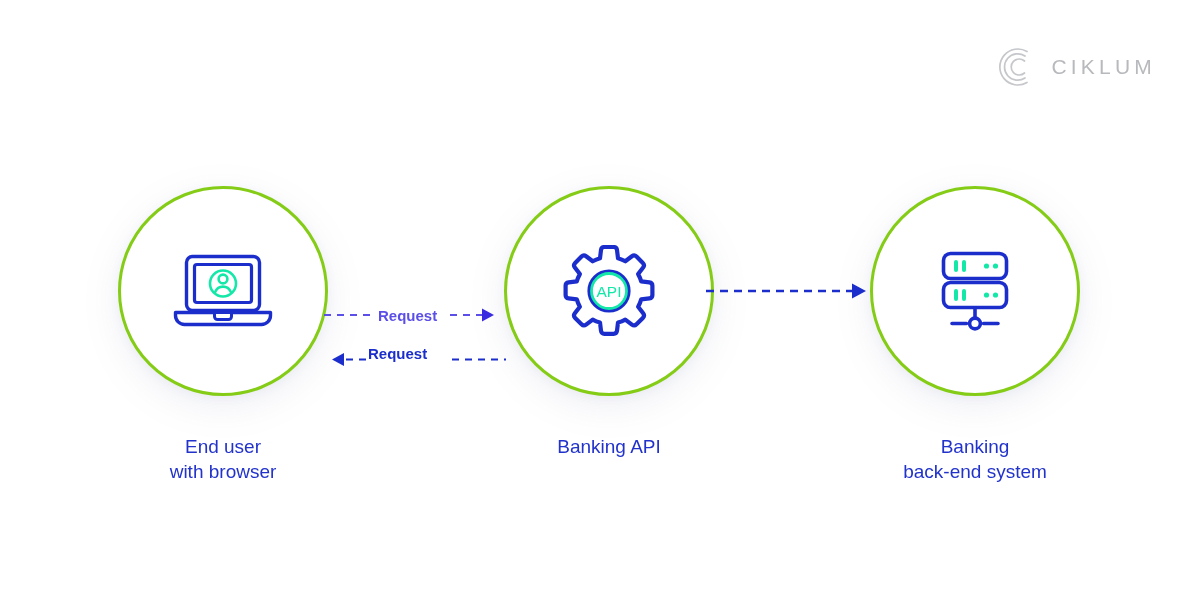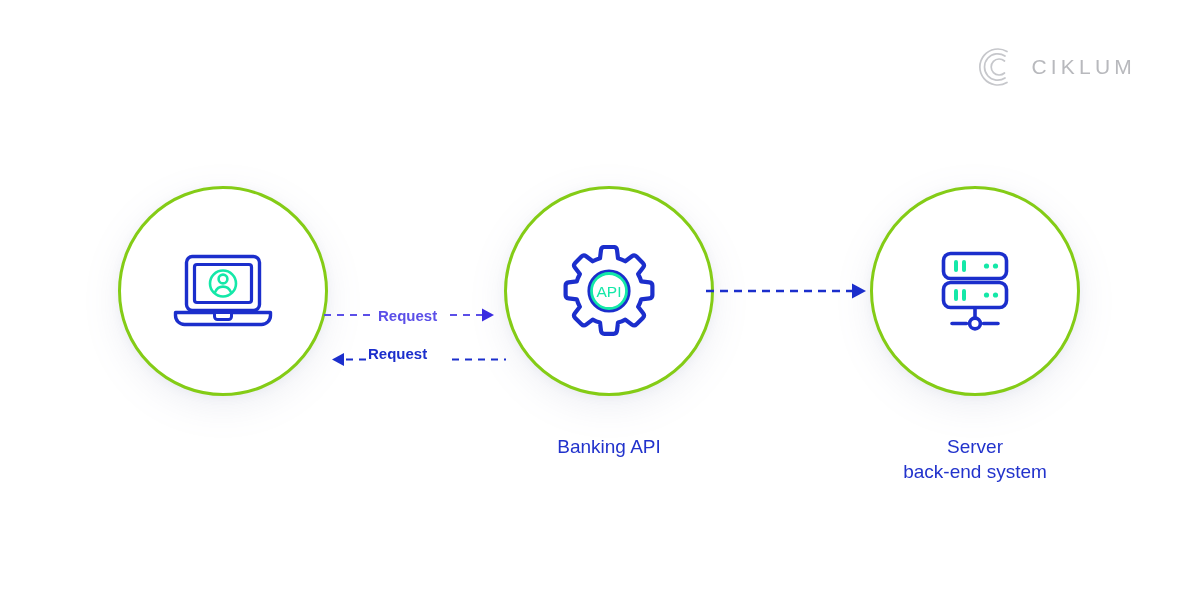--- a/index.html
+++ b/index.html
@@ -20,7 +20,7 @@
   .brand {
     position: absolute;
     top: 46px;
-    right: 64px;
+    right: 44px;
     display: flex;
     align-items: center;
     gap: 14px;

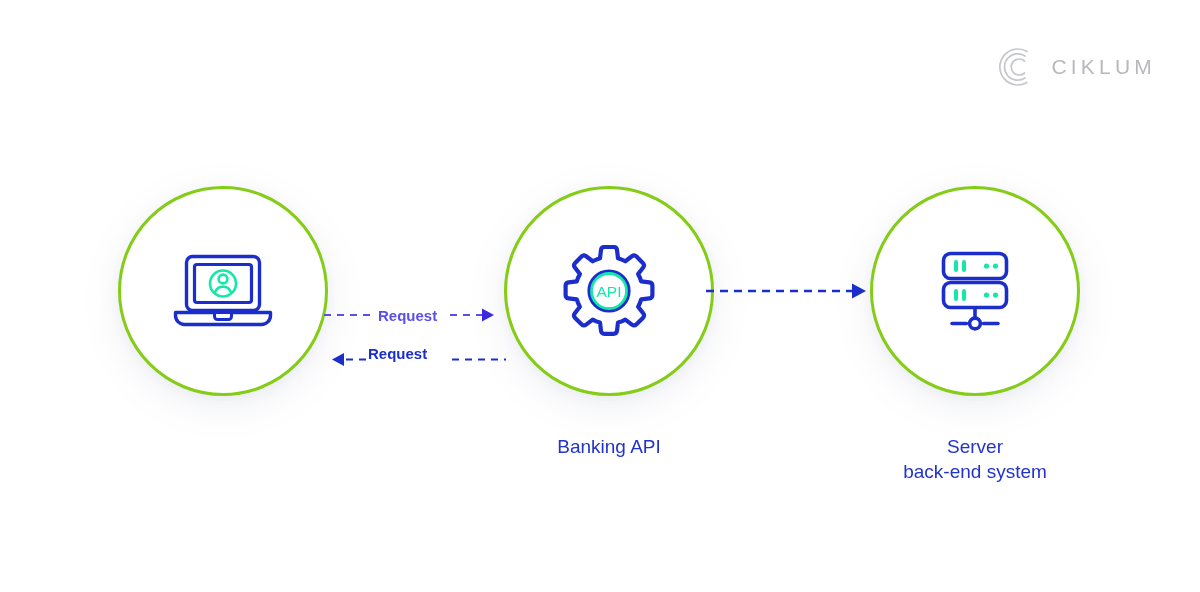--- a/index.html
+++ b/index.html
@@ -124,6 +124,8 @@
       </svg>
     </span>
   </div>
+  <div class="node-label">End user
+with browser</div>
 </div>
 
 <div class="node" id="node-api">

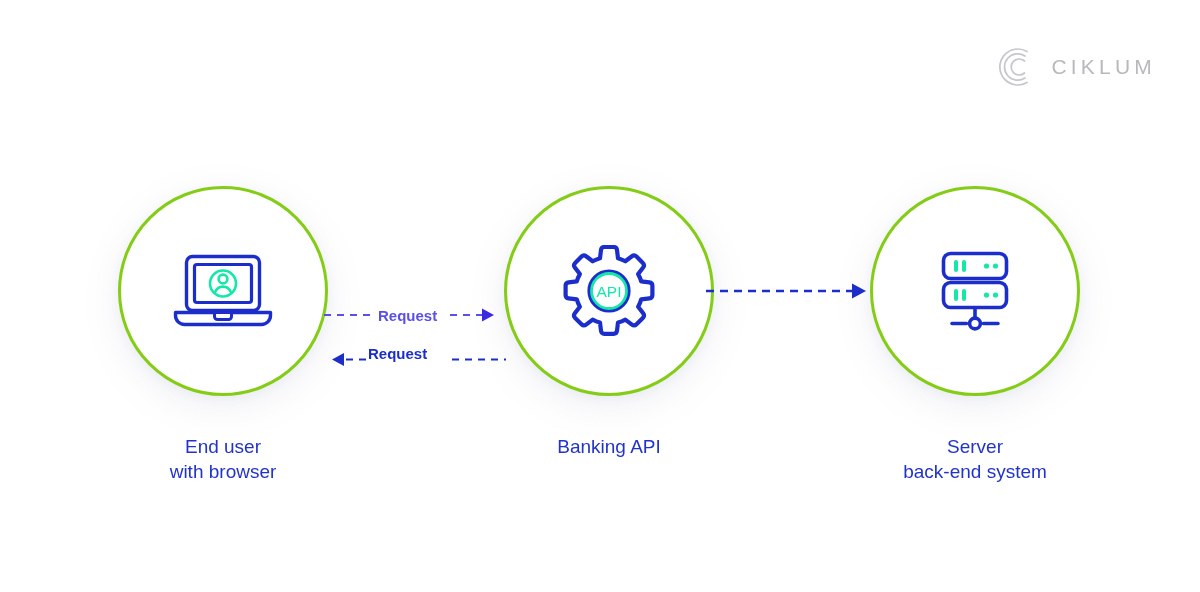--- a/index.html
+++ b/index.html
@@ -182,7 +182,7 @@
       </svg>
     </span>
   </div>
-  <div class="node-label">Server
+  <div class="node-label">Banking
 back-end system</div>
 </div>
 

